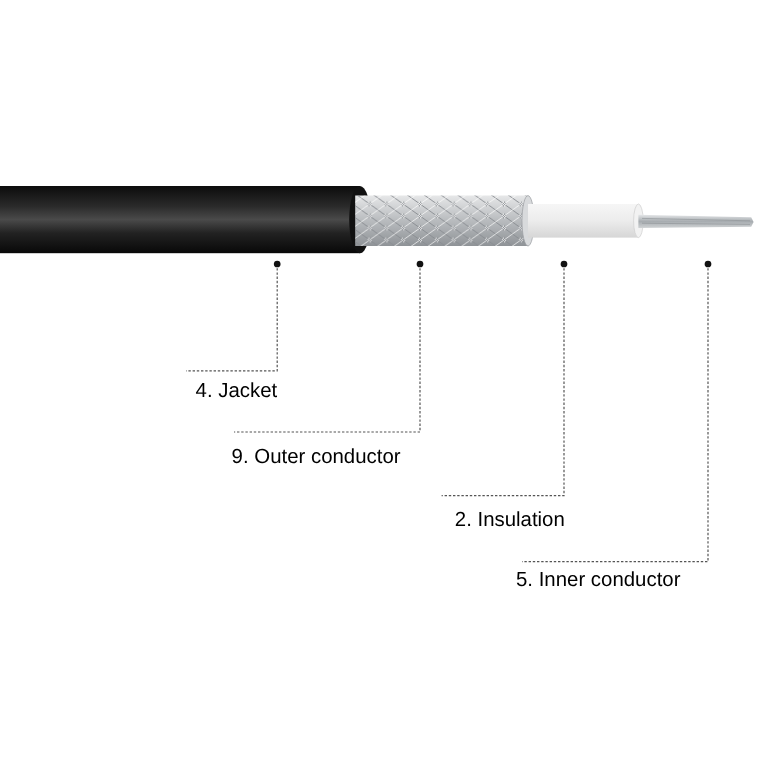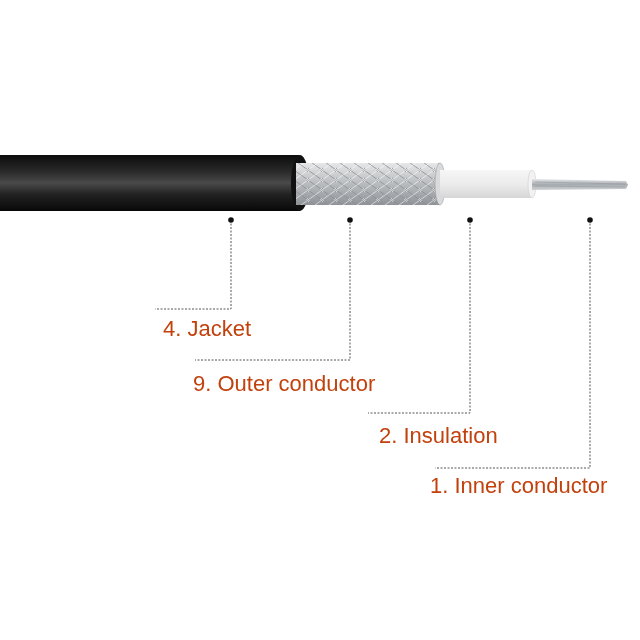--- a/index.html
+++ b/index.html
@@ -5,7 +5,7 @@
   html, body { margin:0; padding:0; background:#ffffff; }
   body { width:640px; height:640px; position:relative; overflow:hidden; font-family:"Liberation Sans", sans-serif; }
   .canvas { position:absolute; left:0; top:0; width:640px; height:640px; }
-  .label { position:absolute; font-size:22px; color:#c2410c; white-space:nowrap; }
+  .label { position:absolute; font-size:17px; color:#000000; white-space:nowrap; }
 </style>
 </head>
 <body>

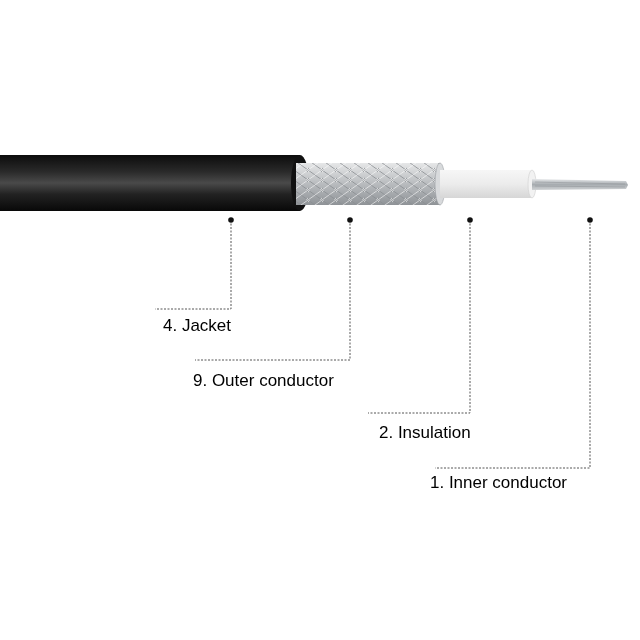--- a/index.html
+++ b/index.html
@@ -78,6 +78,6 @@
 <div class="label" style="left:163px; top:316px;">4. Jacket</div>
 <div class="label" style="left:193px; top:371px;">9. Outer conductor</div>
 <div class="label" style="left:368px; top:423px;margin-left:11px;">2. Insulation</div>
-<div class="label" style="left:430px; top:473px;">1. Inner conductor</div>
+<div class="label" style="left:430px; top:473px;">5. Inner conductor</div>
 
 </body></html>

